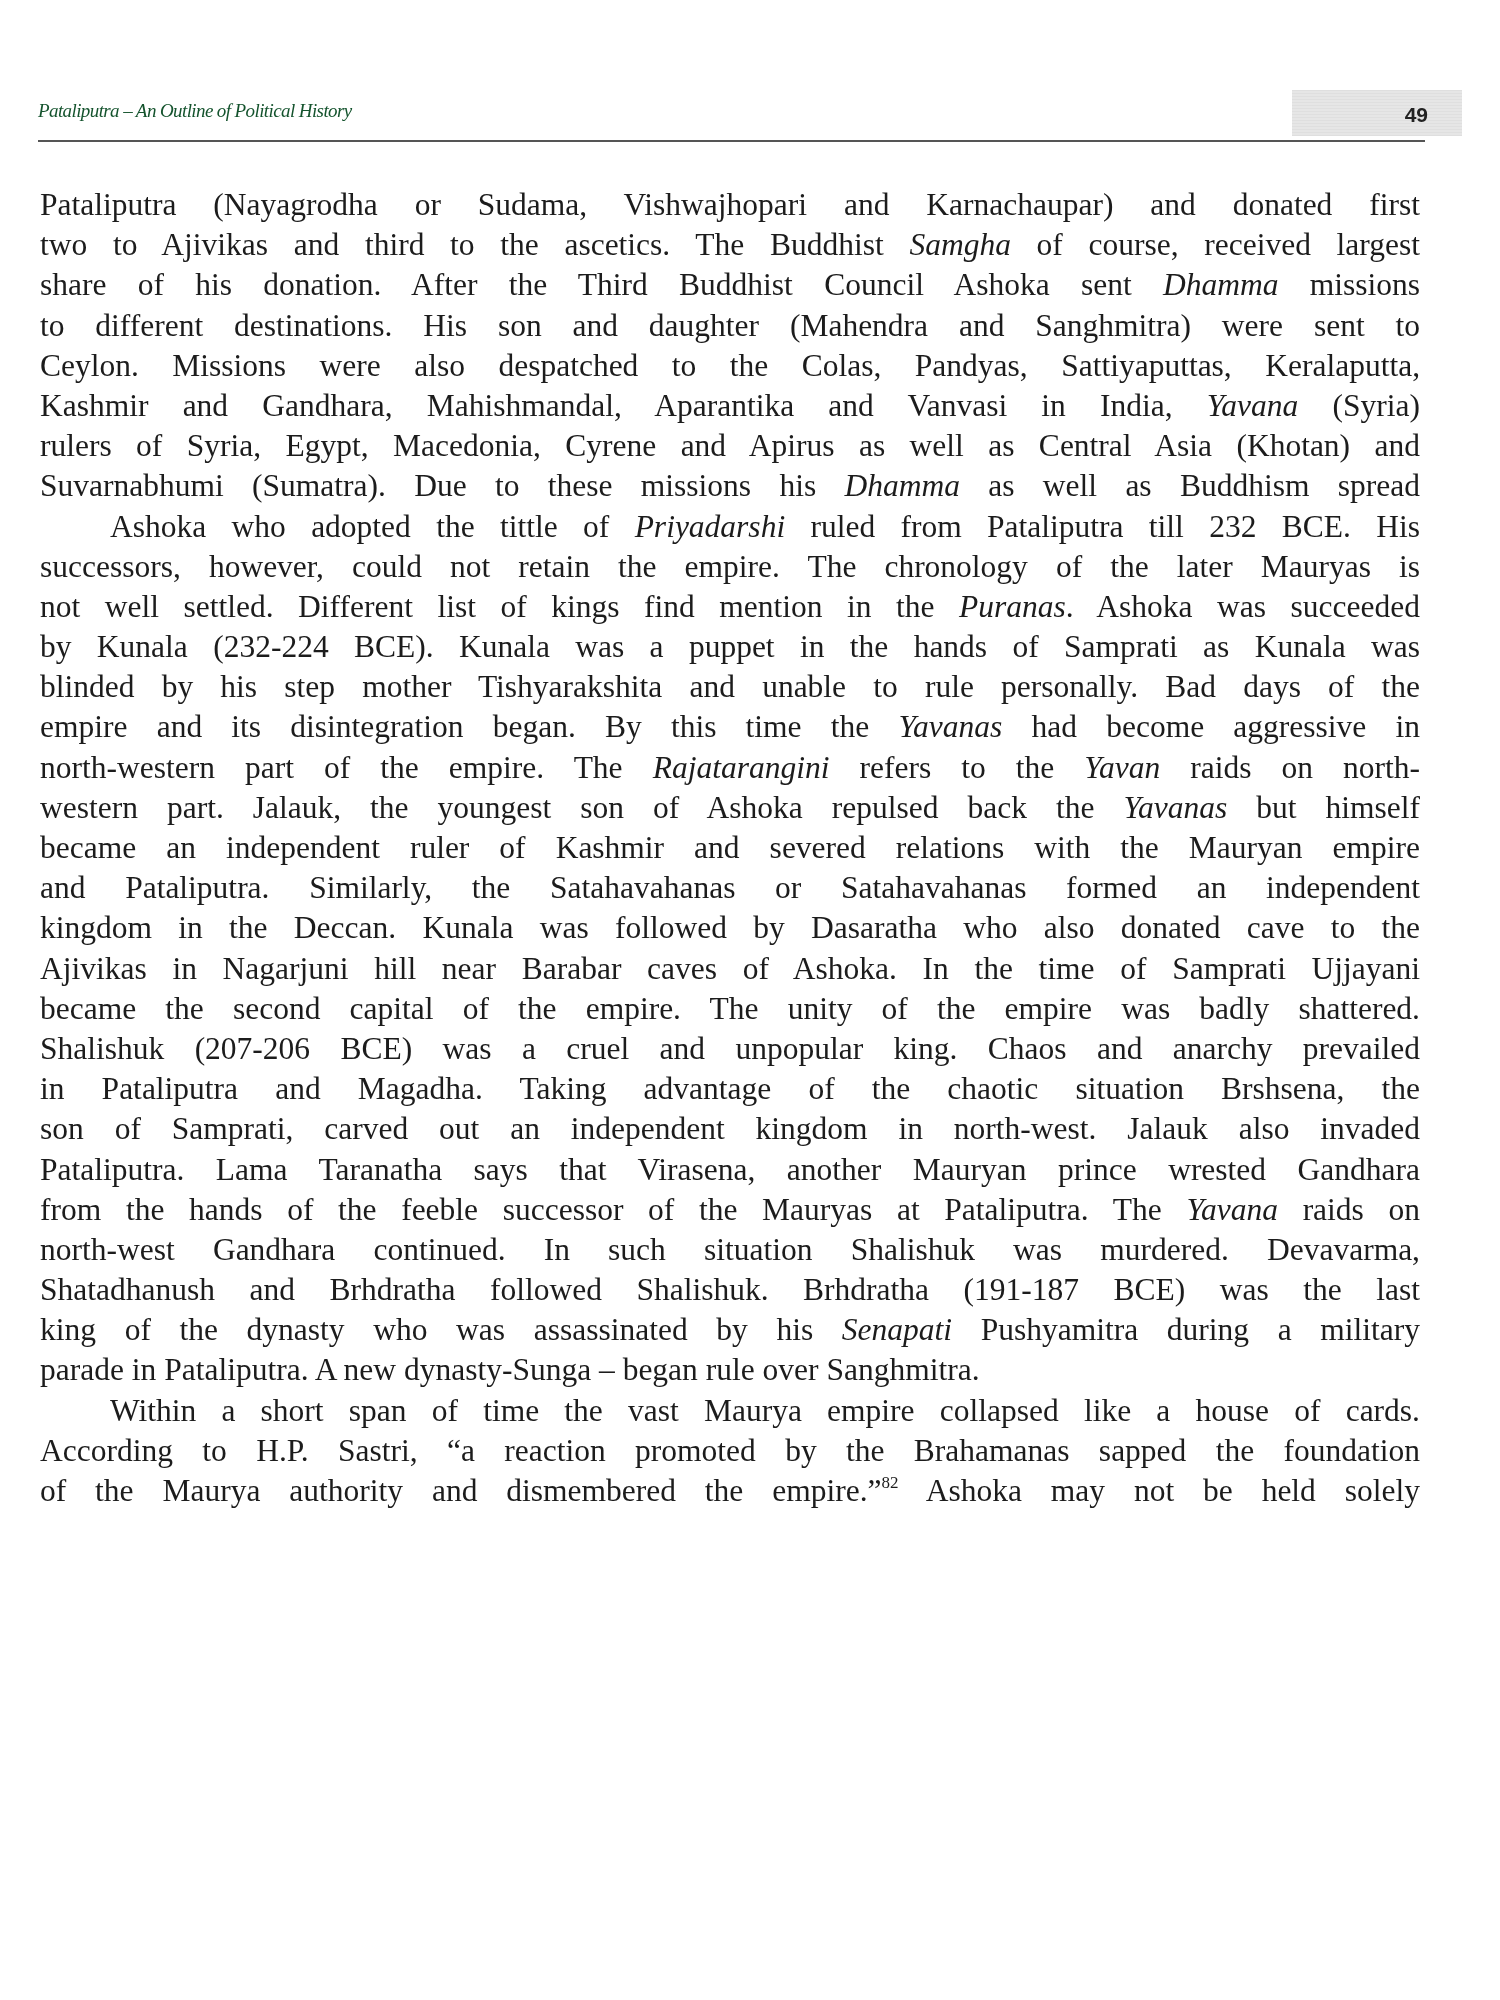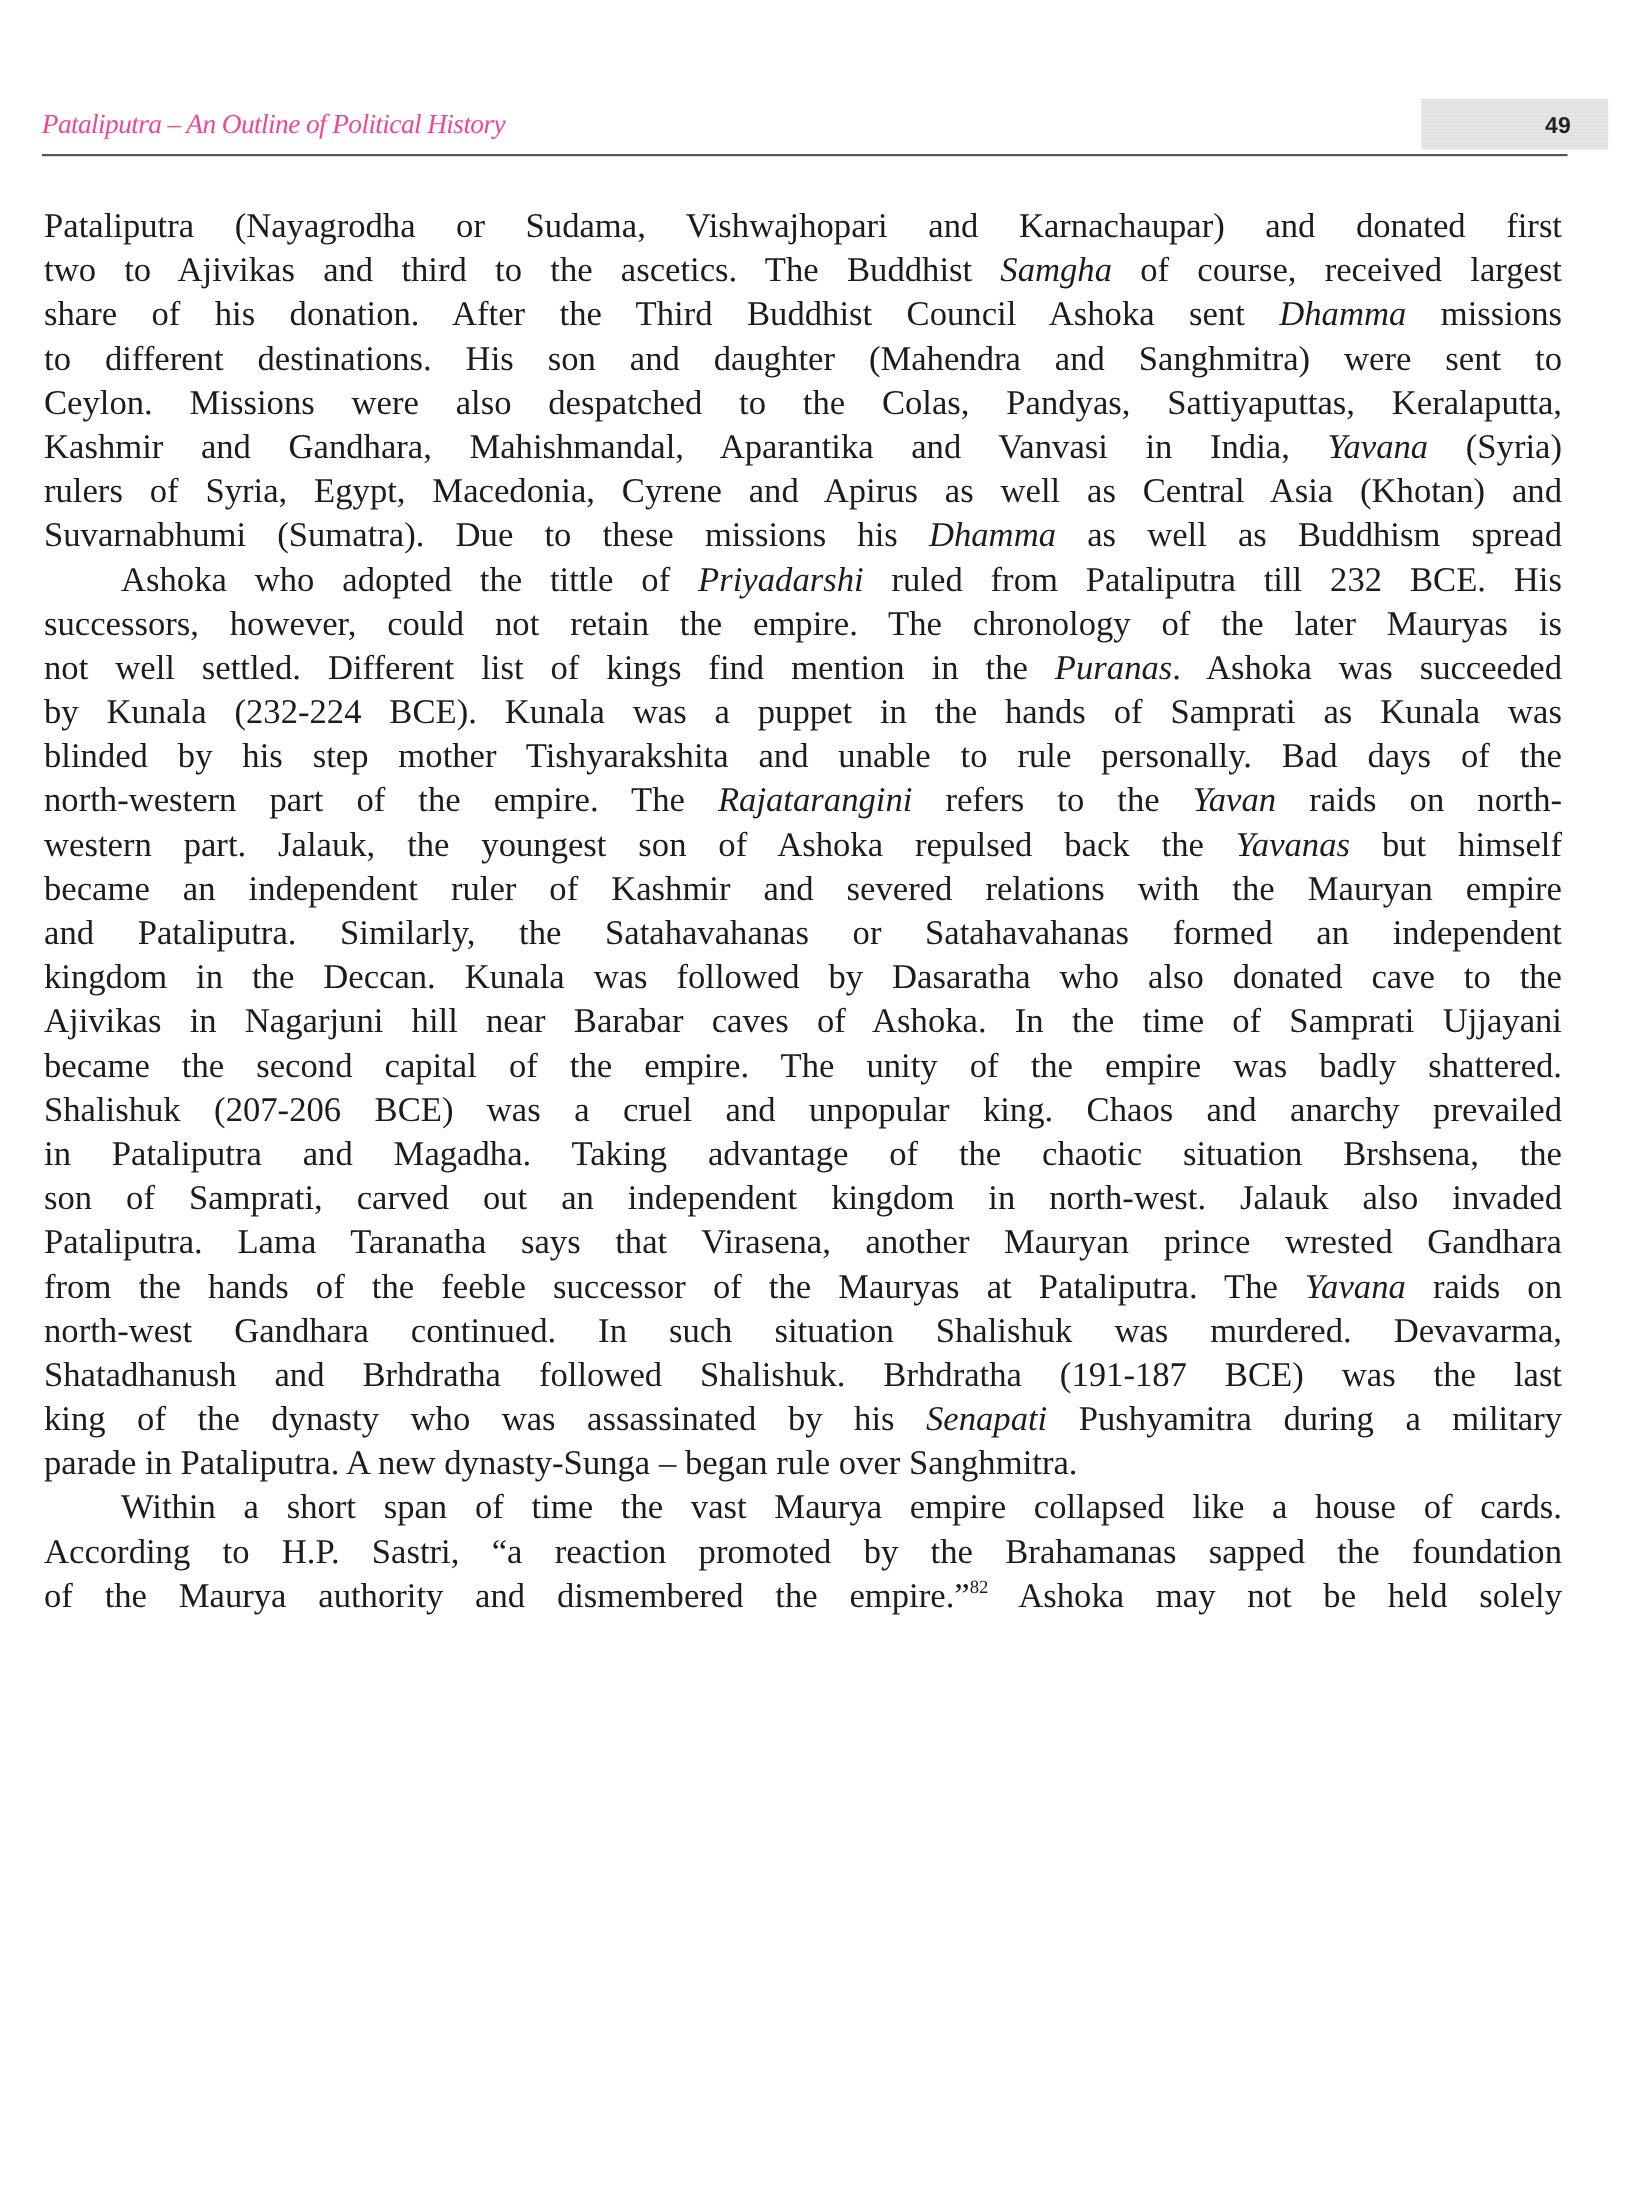--- a/index.html
+++ b/index.html
@@ -27,9 +27,9 @@
     left: 0;
     top: 10px;
     font-style: italic;
-    font-size: 25px;
+    font-size: 19px;
     letter-spacing: -0.6px;
-    color: #ec4899;
+    color: #14532d;
   }
   .page-number-box {
     position: absolute;

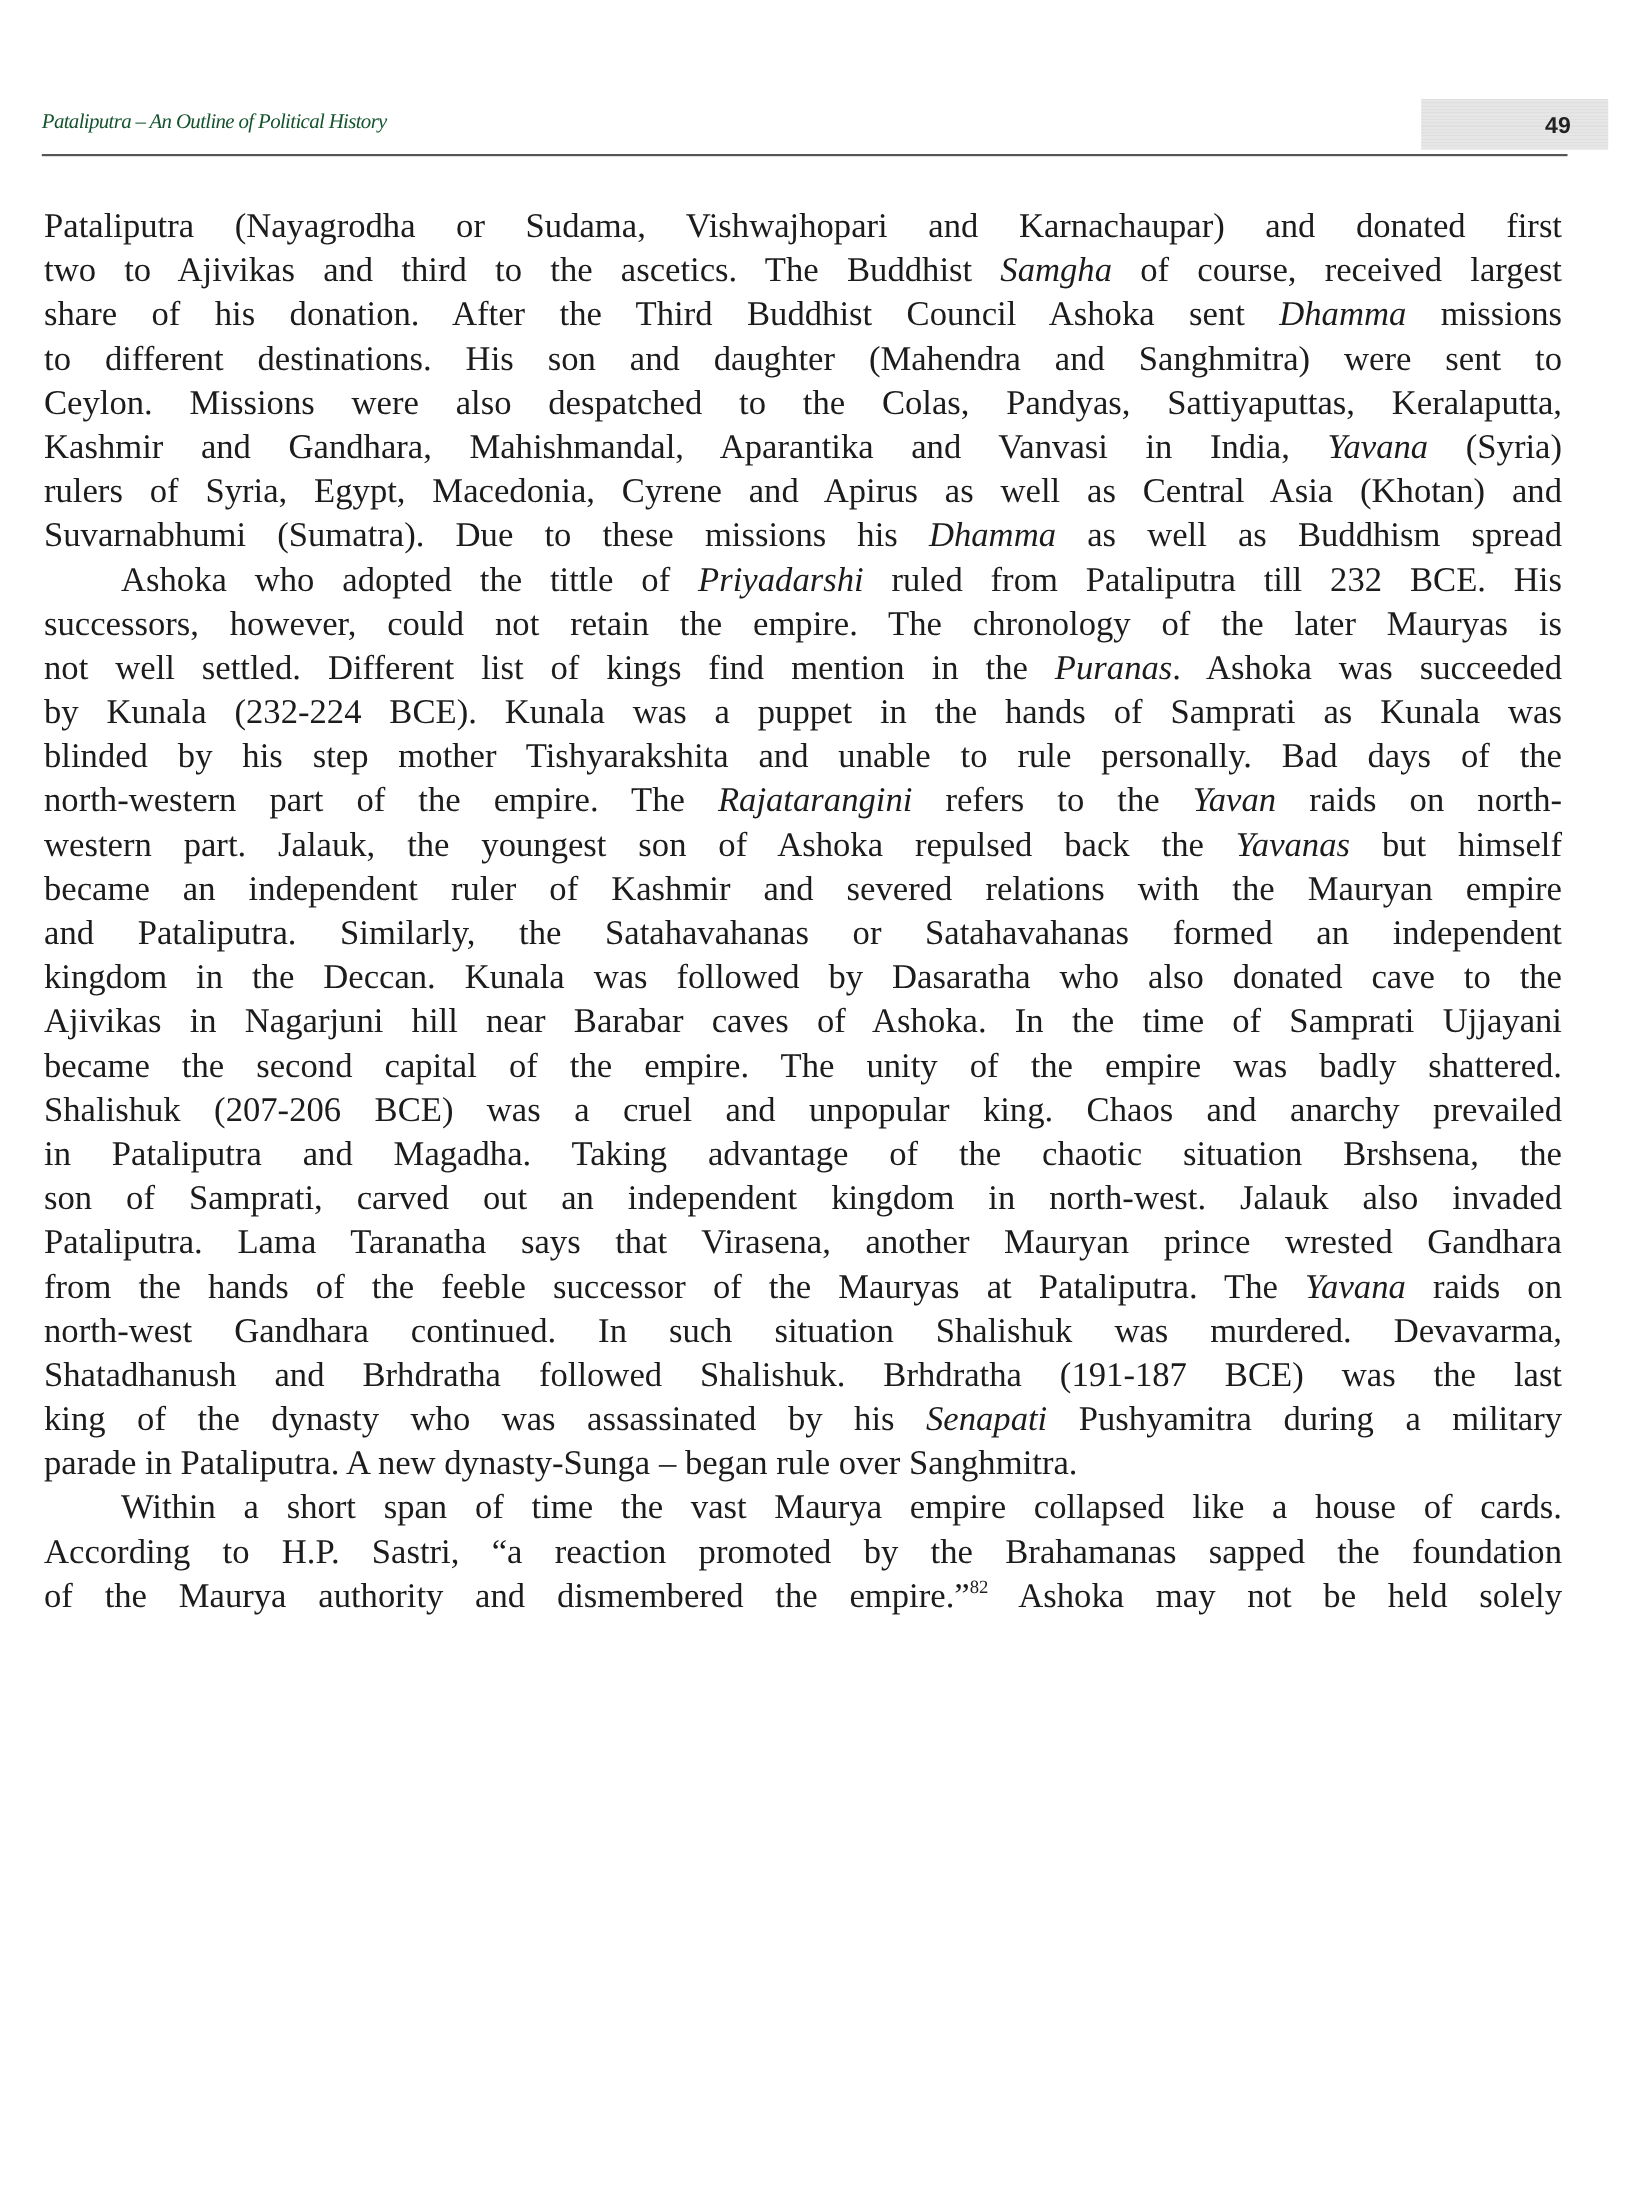--- a/index.html
+++ b/index.html
@@ -111,6 +111,7 @@
     <div class="line"><span>not well settled. Different list of kings find mention in the </span><span class="it">Puranas</span><span>. Ashoka was succeeded</span></div>
     <div class="line"><span>by Kunala (232-224 BCE). Kunala was a puppet in the hands of Samprati as Kunala was</span></div>
     <div class="line"><span>blinded by his step mother Tishyarakshita and unable to rule personally. Bad days of the</span></div>
+    <div class="line"><span>empire and its disintegration began. By this time the </span><span class="it">Yavanas</span><span> had become aggressive in</span></div>
     <div class="line"><span>north-western part of the empire. The </span><span class="it">Rajatarangini</span><span> refers to the </span><span class="it">Yavan</span><span> raids on north-</span></div>
     <div class="line"><span>western part. Jalauk, the youngest son of Ashoka repulsed back the </span><span class="it">Yavanas</span><span> but himself</span></div>
     <div class="line"><span>became an independent ruler of Kashmir and severed relations with the Mauryan empire</span></div>

